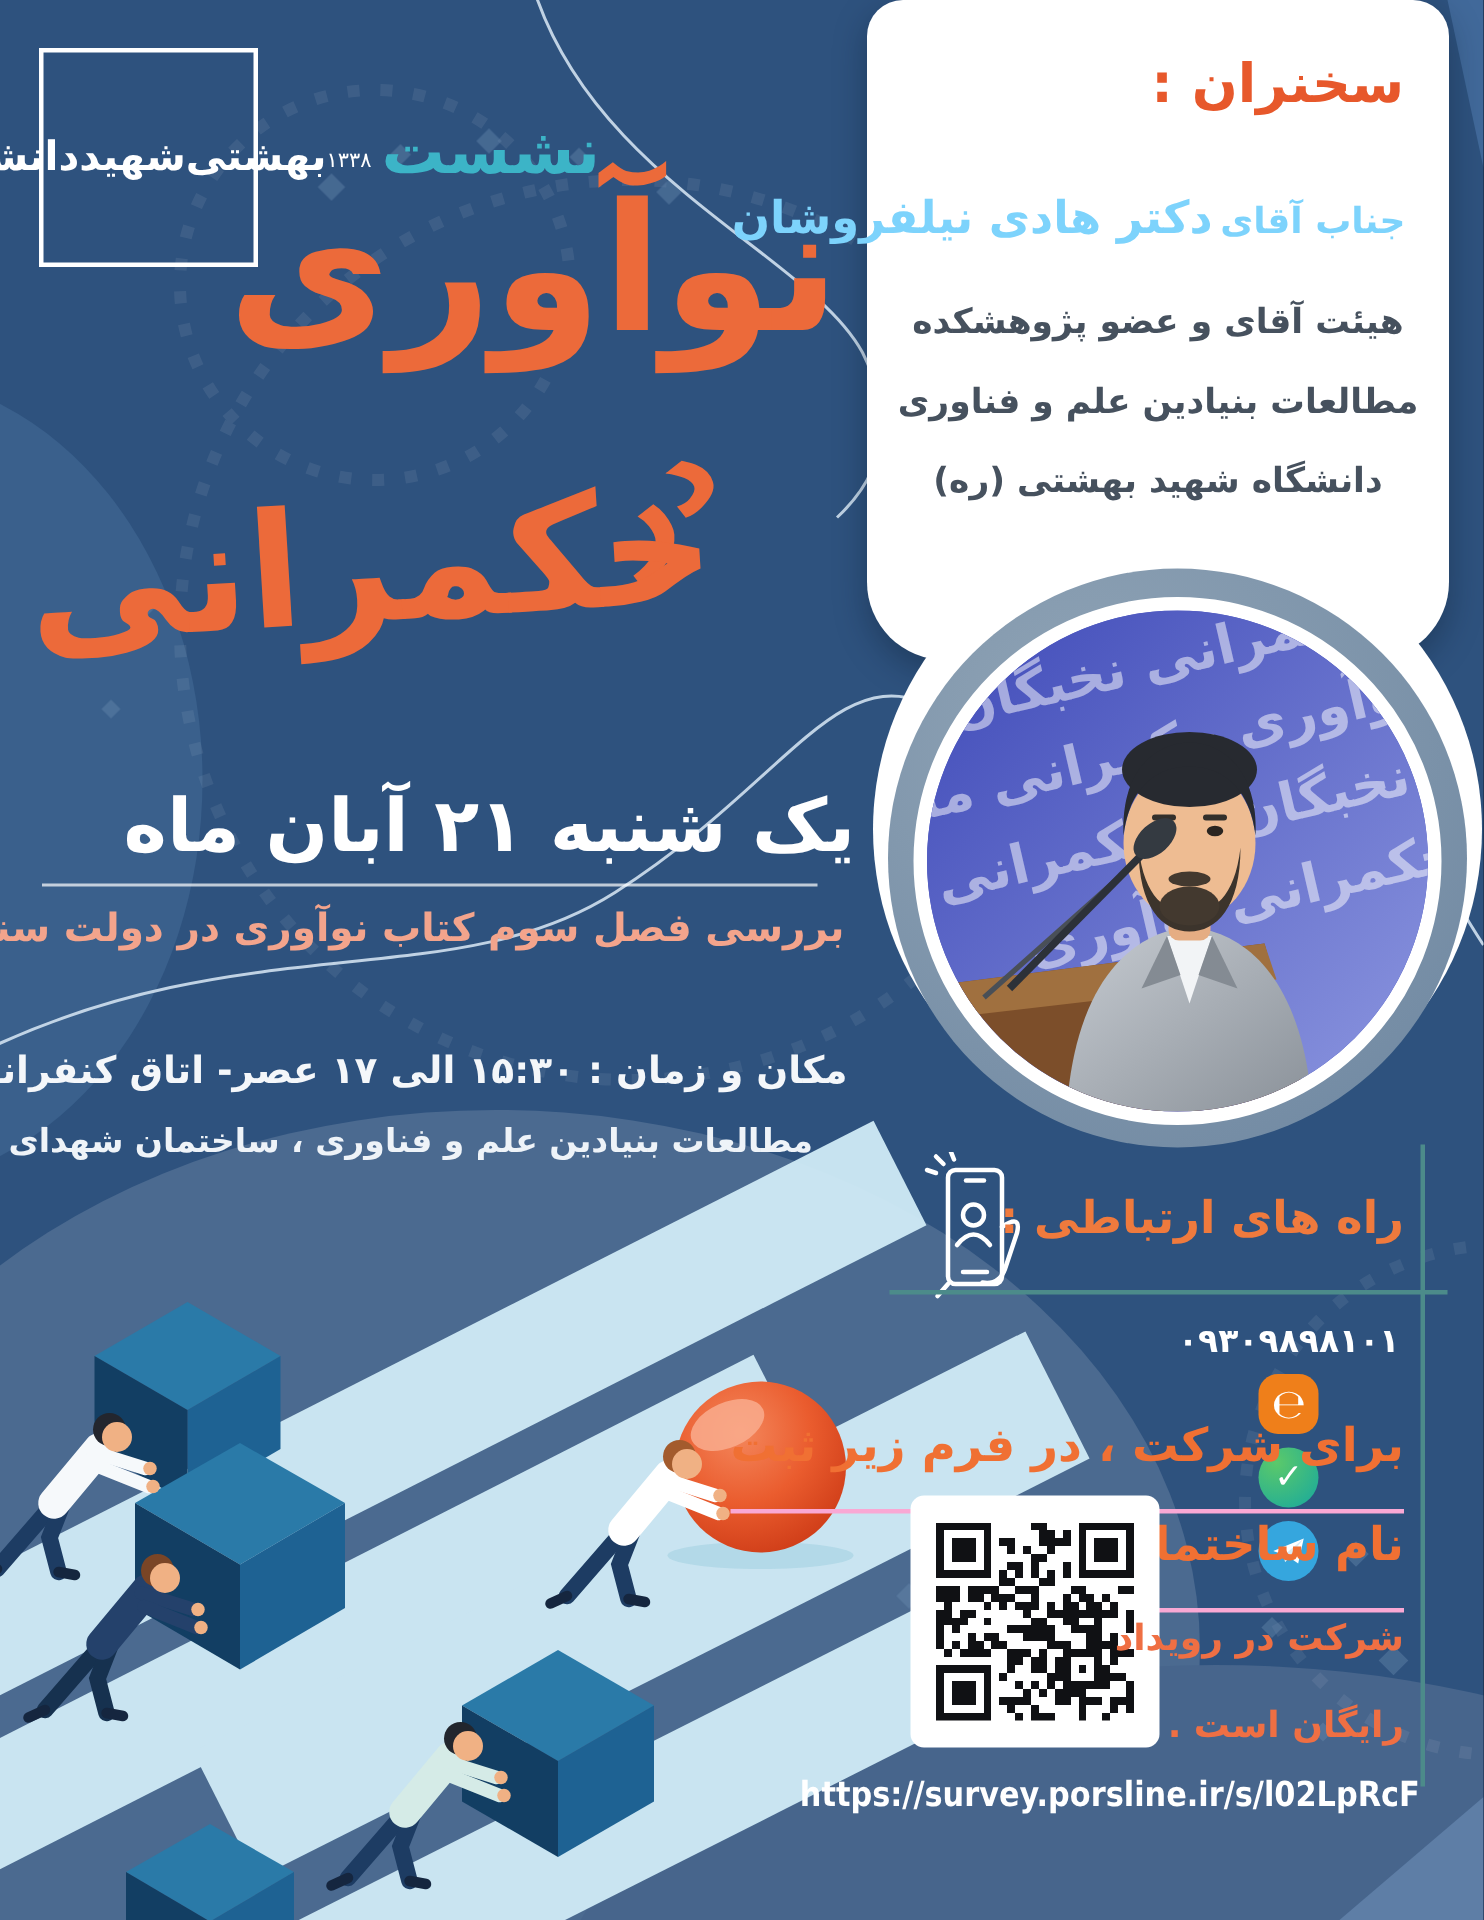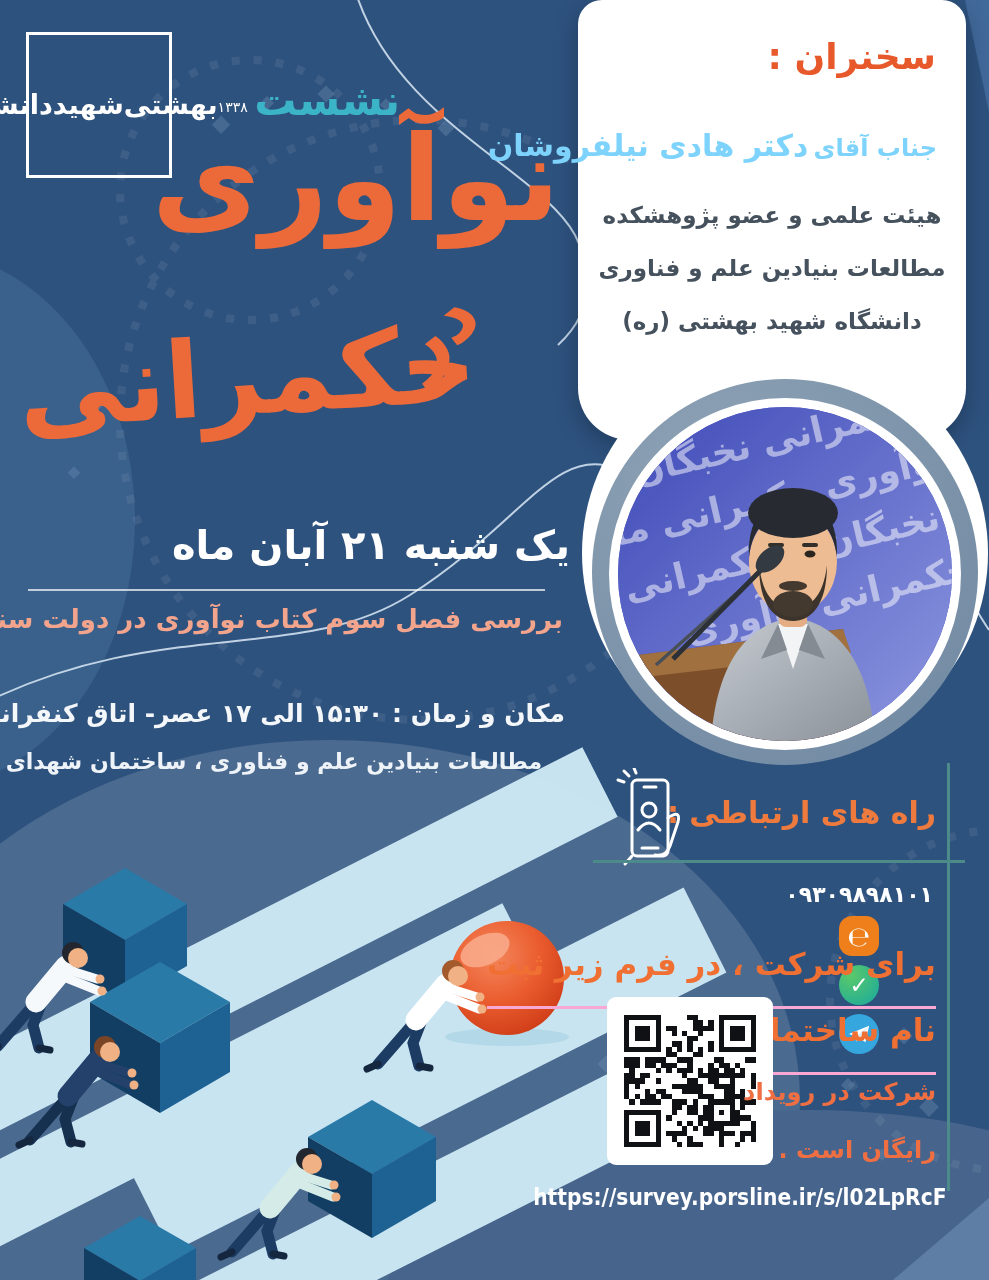--- a/index.html
+++ b/index.html
@@ -259,7 +259,7 @@
     <span class="hon">جناب آقای</span>
     <span class="nm">دکتر هادی نیلفروشان</span>
   </div>
-  <div class="abs aff" style="top:202px;">هیئت علمی و عضو پژوهشکده</div>
+  <div class="abs aff" style="top:202px;">هیئت آقای و عضو پژوهشکده</div>
   <div class="abs aff" style="top:255px;">مطالعات بنیادین علم و فناوری</div>
   <div class="abs aff" style="top:308px;">دانشگاه شهید بهشتی (ره)</div>
 

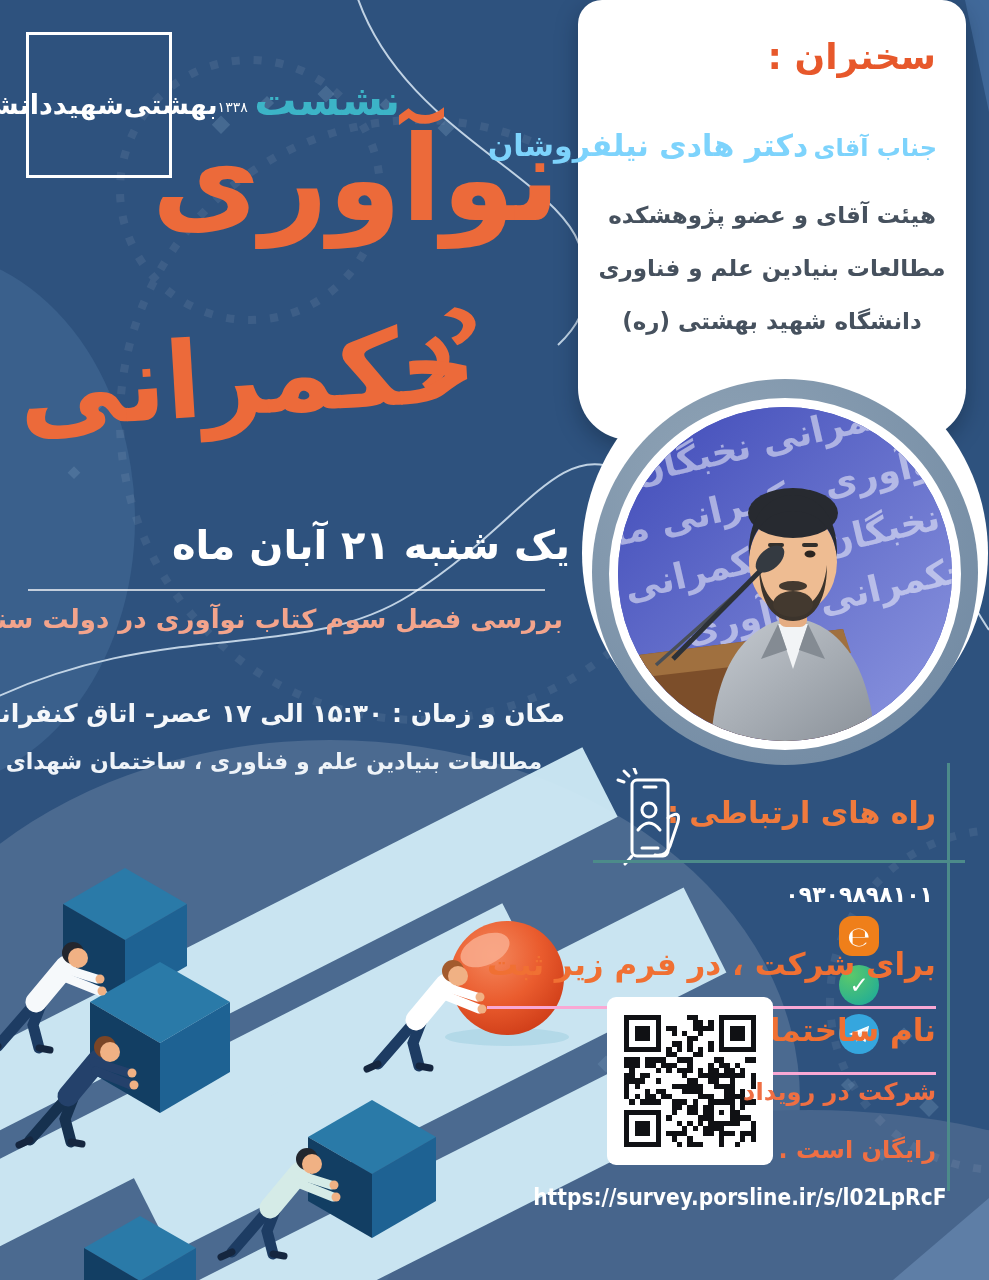--- a/index.html
+++ b/index.html
@@ -24,7 +24,7 @@
   .t3{right:517px;top:306px;font-size:106px;font-weight:800;color:#ec6a3a;
       transform:rotate(-3.5deg);transform-origin:top right;line-height:1.1;}
   
-  .date{right:419px;top:522px;font-size:40px;font-weight:700;color:#fff;}
+  .date{right:419px;top:522px;font-size:49px;font-weight:700;color:#fff;}
   .sep{left:28px;top:589px;width:517px;height:2px;background:rgba(255,255,255,.7);}
   .topic{right:426px;top:604px;font-size:26px;font-weight:700;color:#f3a48c;}
   .venue1{right:424px;top:699px;font-size:25px;font-weight:700;color:#f4f7fa;}

